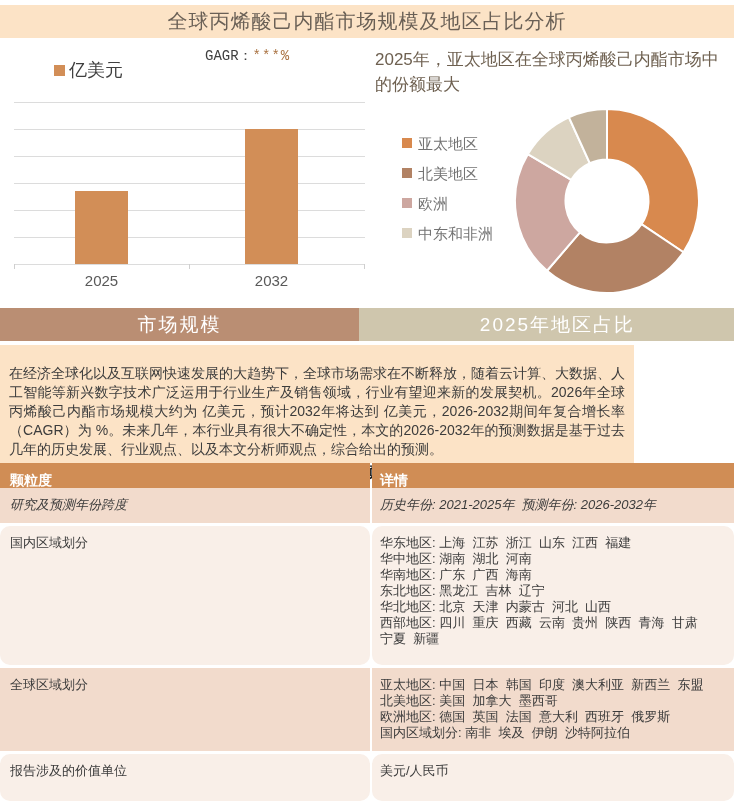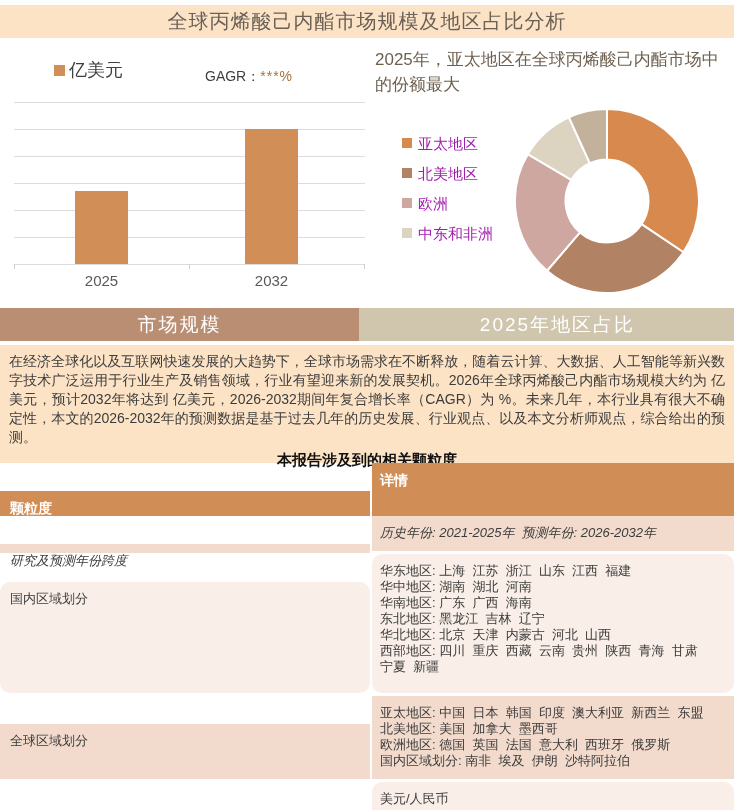--- a/index.html
+++ b/index.html
@@ -18,8 +18,8 @@
   .bar-legend{position:absolute;left:44px;top:13px;display:flex;align-items:center;}
   .bar-legend .swatch{width:11px;height:11px;margin-right:4px;}
   .bar-legend .lbl{font-size:18px;color:#3F3F3F;}
-  .cagr{position:absolute;left:195px;top:23px;font-size:14px;color:#3F3F3F;
-    font-family:Liberation Sans, sans-serif;}
+  .cagr{position:absolute;left:195px;top:2px;font-size:14px;color:#3F3F3F;
+    font-family:Liberation Mono, monospace;}
   .cagr .val{color:#A8703F;letter-spacing:1px;}
   .bar-plot{position:absolute;left:4px;top:57px;width:351px;height:162px;}
   .gridline{position:absolute;left:0;width:100%;height:1px;background:#DCDCDC;}

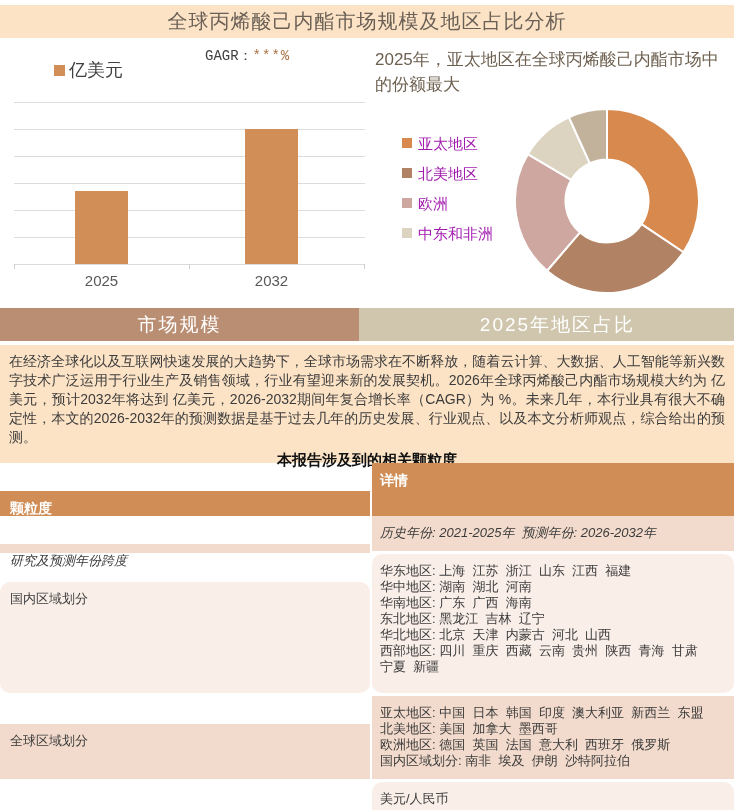--- a/index.html
+++ b/index.html
@@ -33,7 +33,7 @@
   .pie-legend{position:absolute;left:402px;top:134px;}
   .pie-legend .item{display:flex;margin-bottom:11px;}
   .pie-legend .swatch{width:10px;height:10px;margin:4px 6px 0 0;flex:0 0 auto;}
-  .pie-legend .lbl{font-size:15px;line-height:19px;color:#a21caf;max-width:78px;}
+  .pie-legend .lbl{font-size:15px;line-height:19px;color:#737373;max-width:78px;}
   .donut{position:absolute;left:513px;top:107px;}
   
   .tabs{position:absolute;left:0;top:308px;width:734px;height:33px;display:flex;}

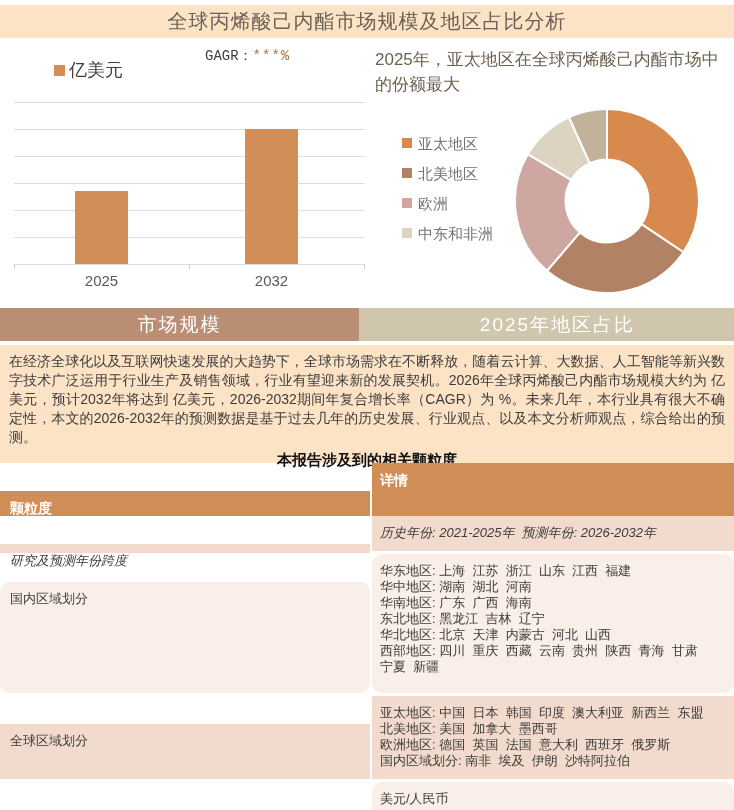--- a/index.html
+++ b/index.html
@@ -42,8 +42,8 @@
   .tab-left{width:370px;background:#BA8E73;}
   .tab-right{width:364px;background:#CFC6AD;padding-left:22px;}
   
-  .summary{position:absolute;left:0;top:345px;width:734px;height:118px;
-    background:#FCE3C6;box-sizing:border-box;padding:7px 9px 0 9px;}
+  .summary{position:absolute;left:0;top:345px;width:634px;height:118px;
+    background:#FCE3C6;box-sizing:border-box;padding:19px 9px 0 9px;}
   .summary p{margin:0;font-size:14px;line-height:19px;color:#3C3C3C;text-align:justify;}
   .table-title{margin-top:4px;text-align:center;font-size:15px;font-weight:bold;color:#111;font-family:Liberation Mono, monospace;}
   

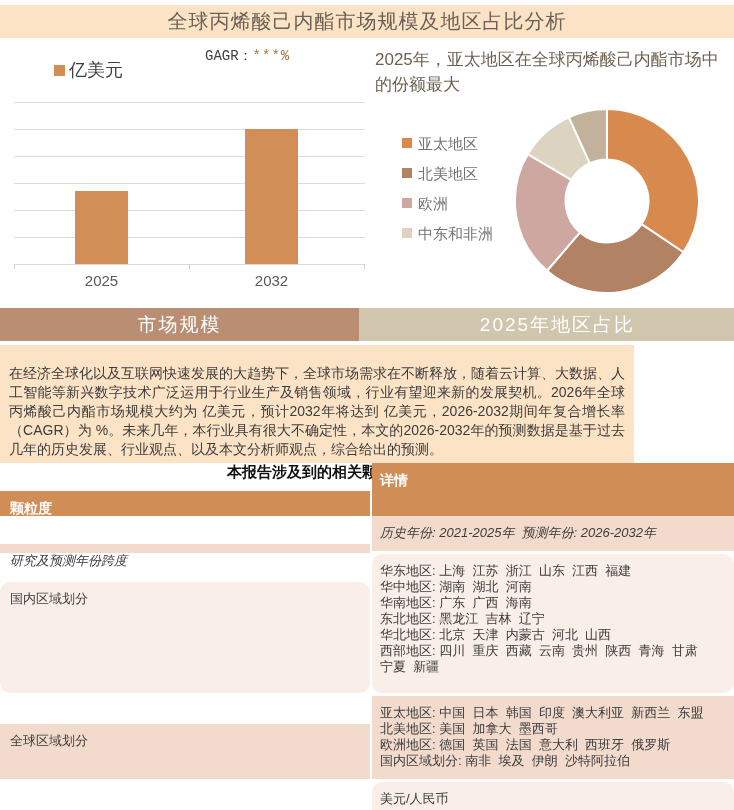--- a/index.html
+++ b/index.html
@@ -53,7 +53,7 @@
   .thead .cell{background:#D08D55;color:#fff;font-weight:bold;font-size:14px;
     line-height:16px;padding-top:10px;}
   .cell{box-sizing:border-box;}
-  .cell.c1{width:370px;padding:9px 8px 0 10px;margin-top:28px;}
+  .cell.c1{width:370px;padding:9px 8px 0 10px;}
   .cell.c2{width:362px;padding:9px 23px 0 8px;}
   .row-odd .cell{background:#F2DBCC;}
   .row-even .cell{background:#F9EFE8;border-radius:10px;}

